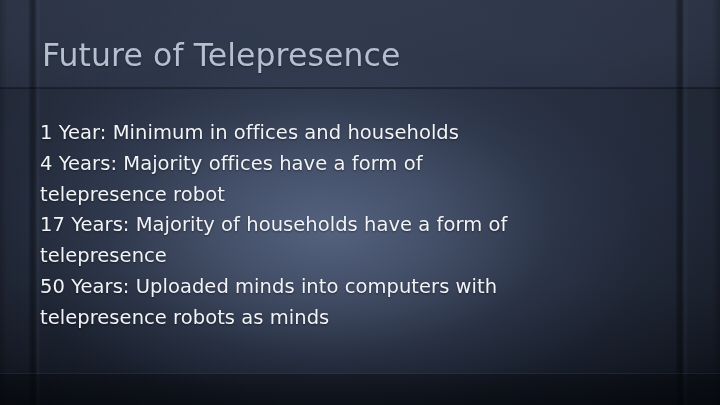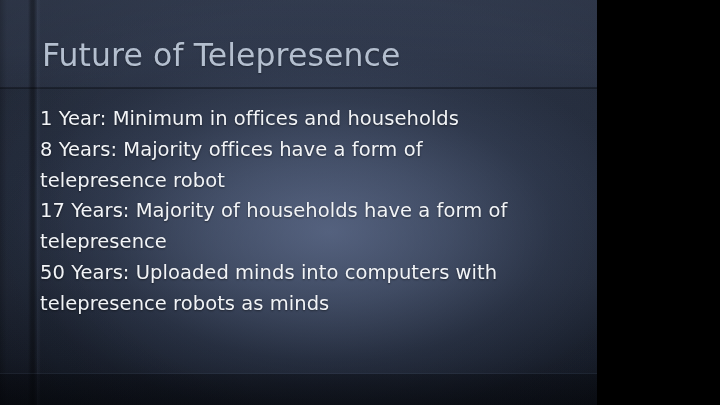--- a/index.html
+++ b/index.html
@@ -11,7 +11,7 @@
 
   #slide {
     position: relative;
-    width: 597px;
+    width: 720px;
     height: 405px;
     overflow: hidden;
     font-family: "DejaVu Sans", "Liberation Sans", sans-serif;

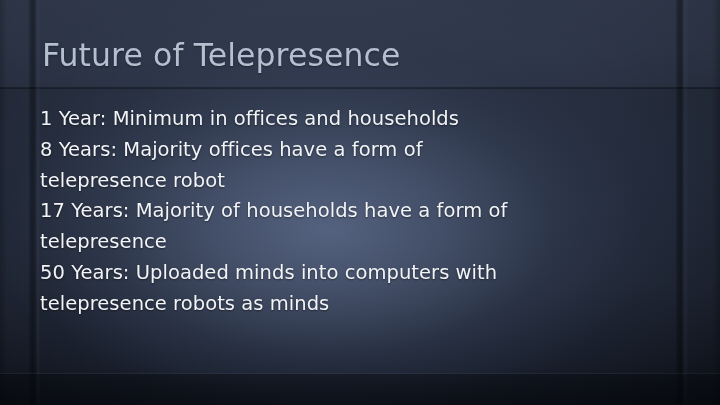--- a/index.html
+++ b/index.html
@@ -194,7 +194,7 @@
   .body-block {
     position: absolute;
     left: 40px;
-    top: 104px;
+    top: 118px;
     width: 620px;
   }
 

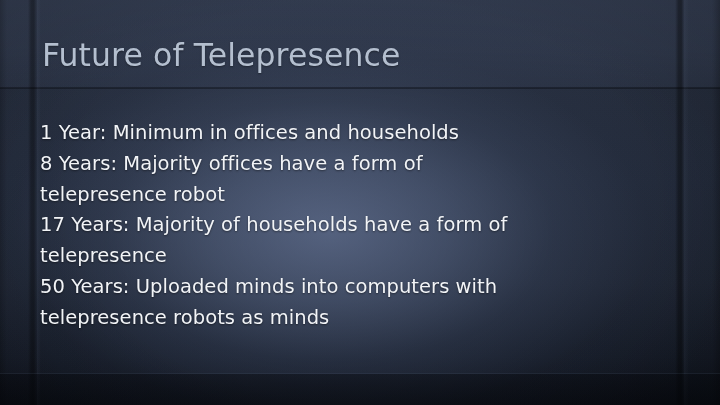--- a/index.html
+++ b/index.html
@@ -235,7 +235,7 @@
 
   <div class="body-block">
     <div class="body-line">1 Year: Minimum in offices and households</div>
-    <div class="body-line">8 Years: Majority offices have a form of</div>
+    <div class="body-line">4 Years: Majority offices have a form of</div>
     <div class="body-line">telepresence robot</div>
     <div class="body-line">17 Years: Majority of households have a form of</div>
     <div class="body-line">telepresence</div>

